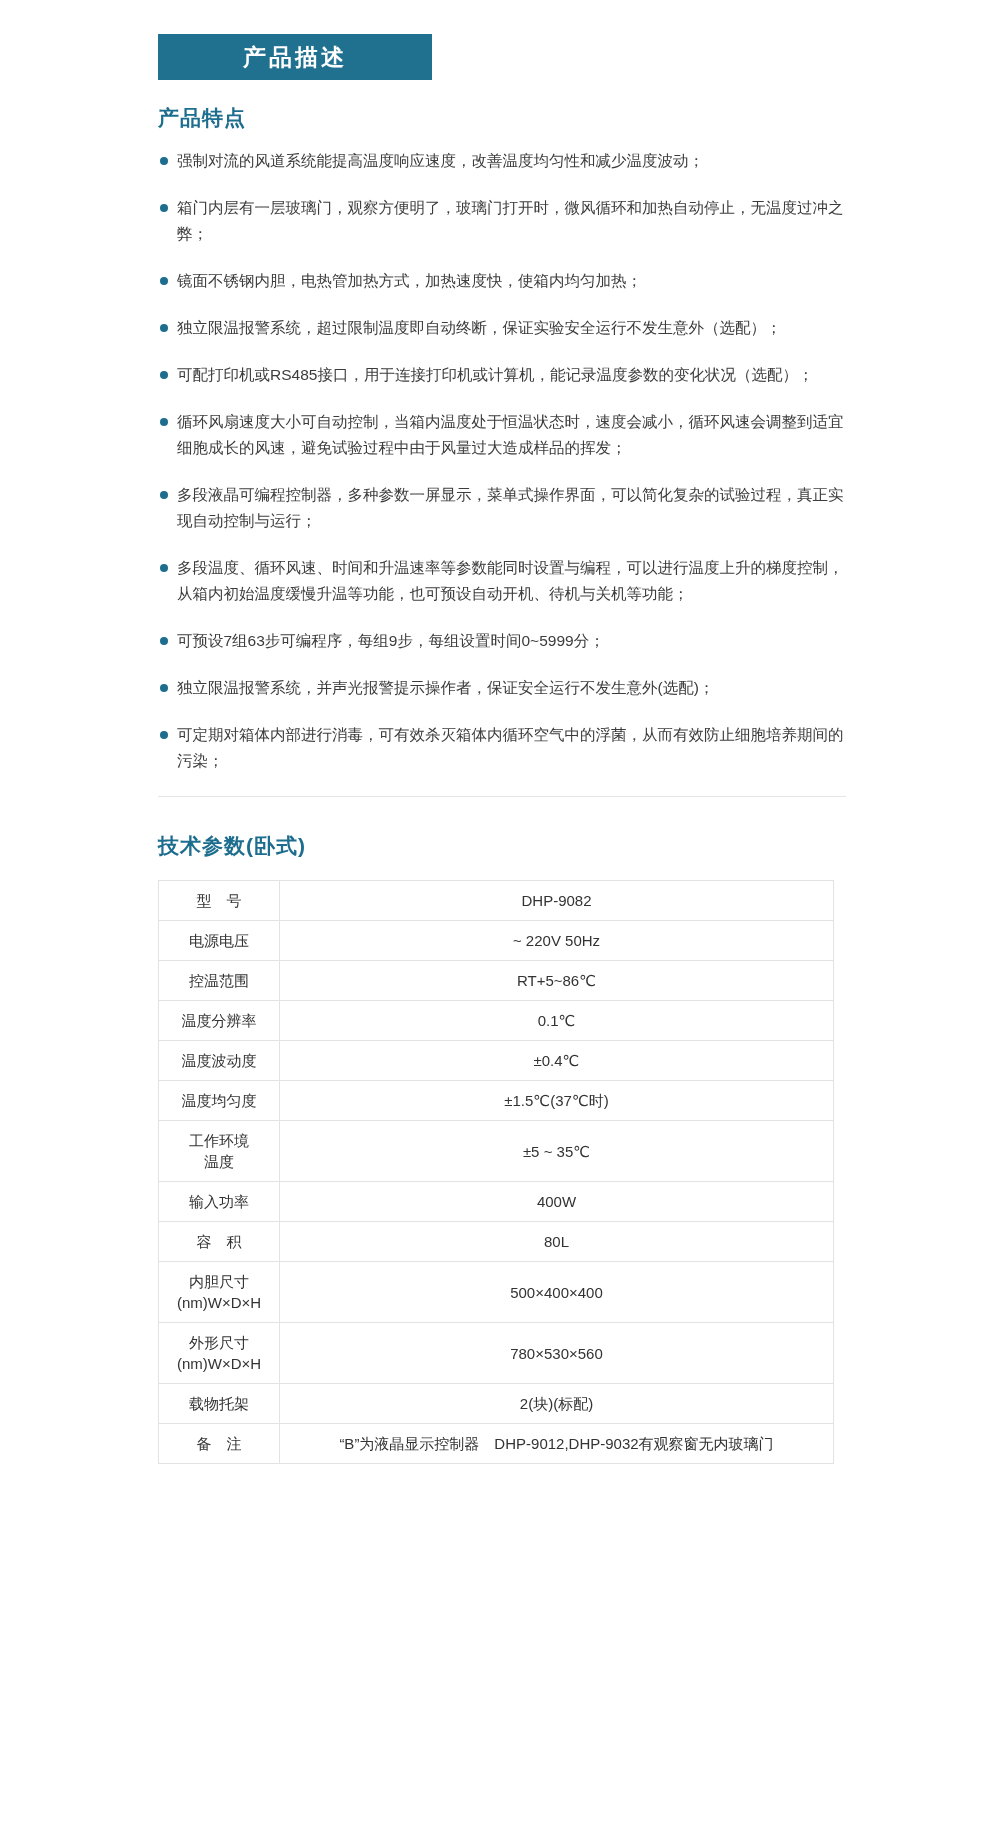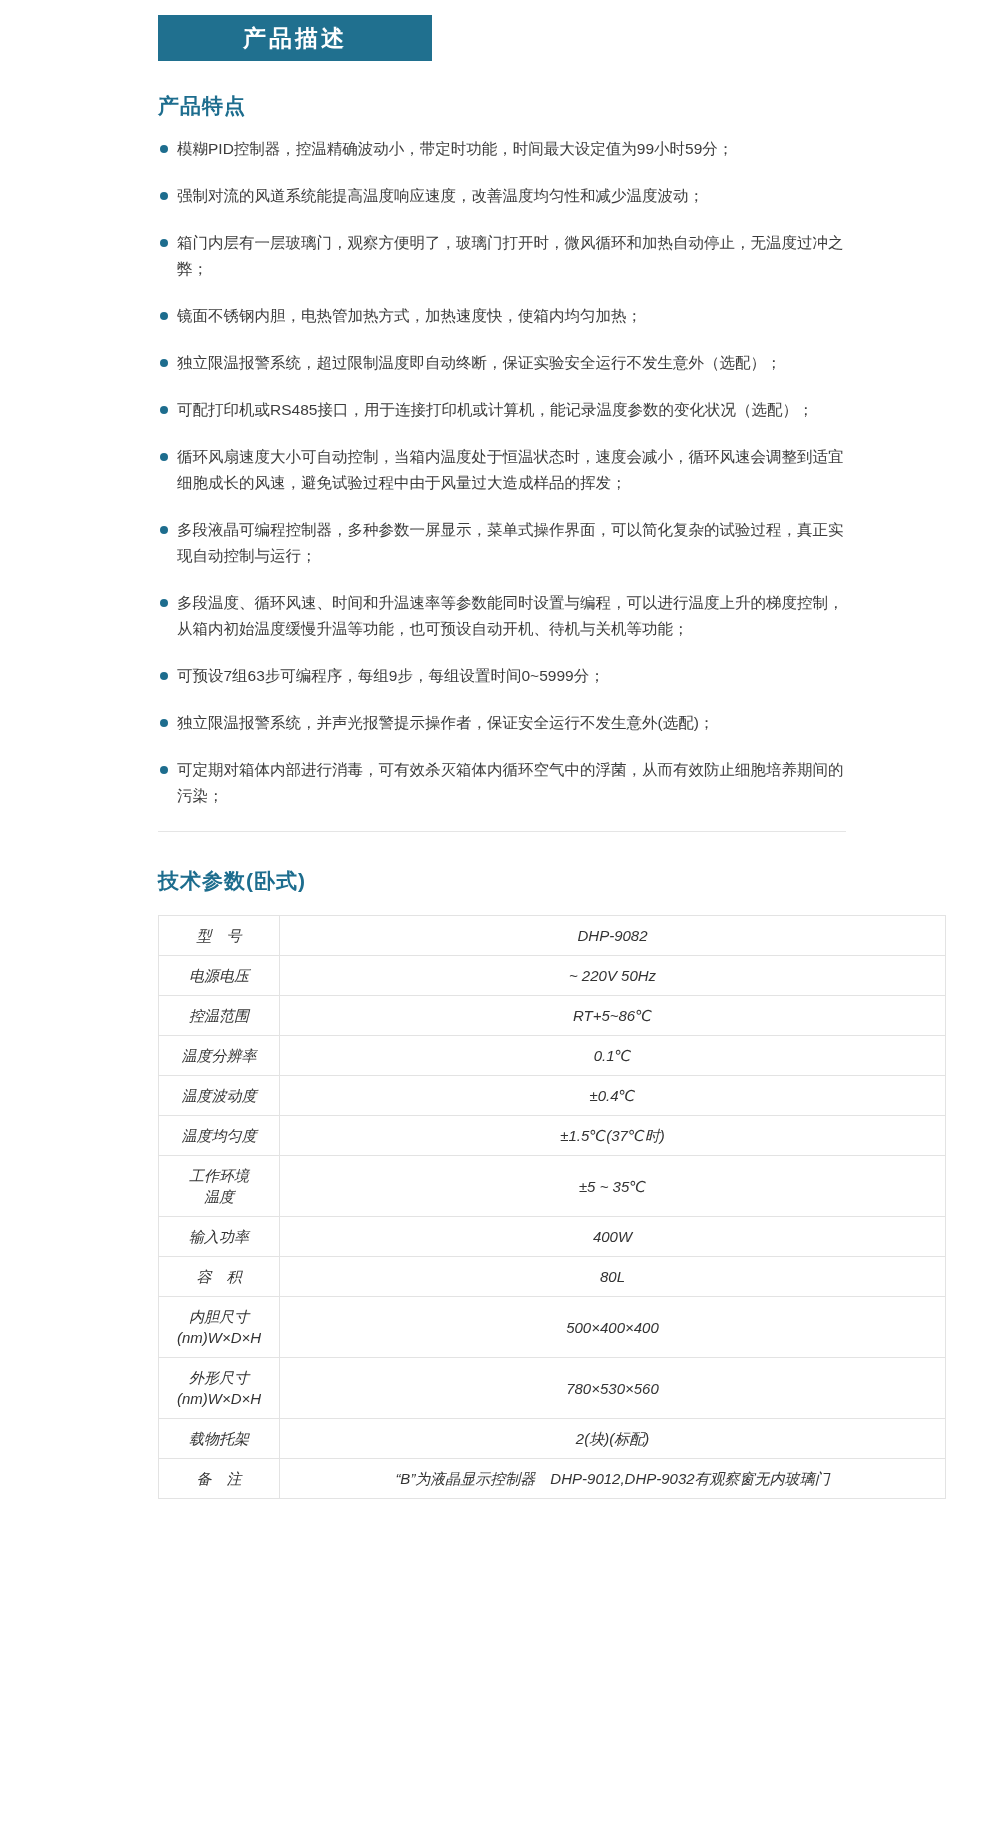--- a/index.html
+++ b/index.html
@@ -9,7 +9,7 @@
     -webkit-font-smoothing:antialiased;
   }
   .page{width:1000px;height:1824px;position:relative;background:#fff;}
-  .content{margin-left:158px;width:688px;padding-top:15px;}
+  .content{margin-left:158px;width:688px;padding-top:34px;}
 
   .banner{
     width:274px;height:46px;background:#20708f;color:#ffffff;

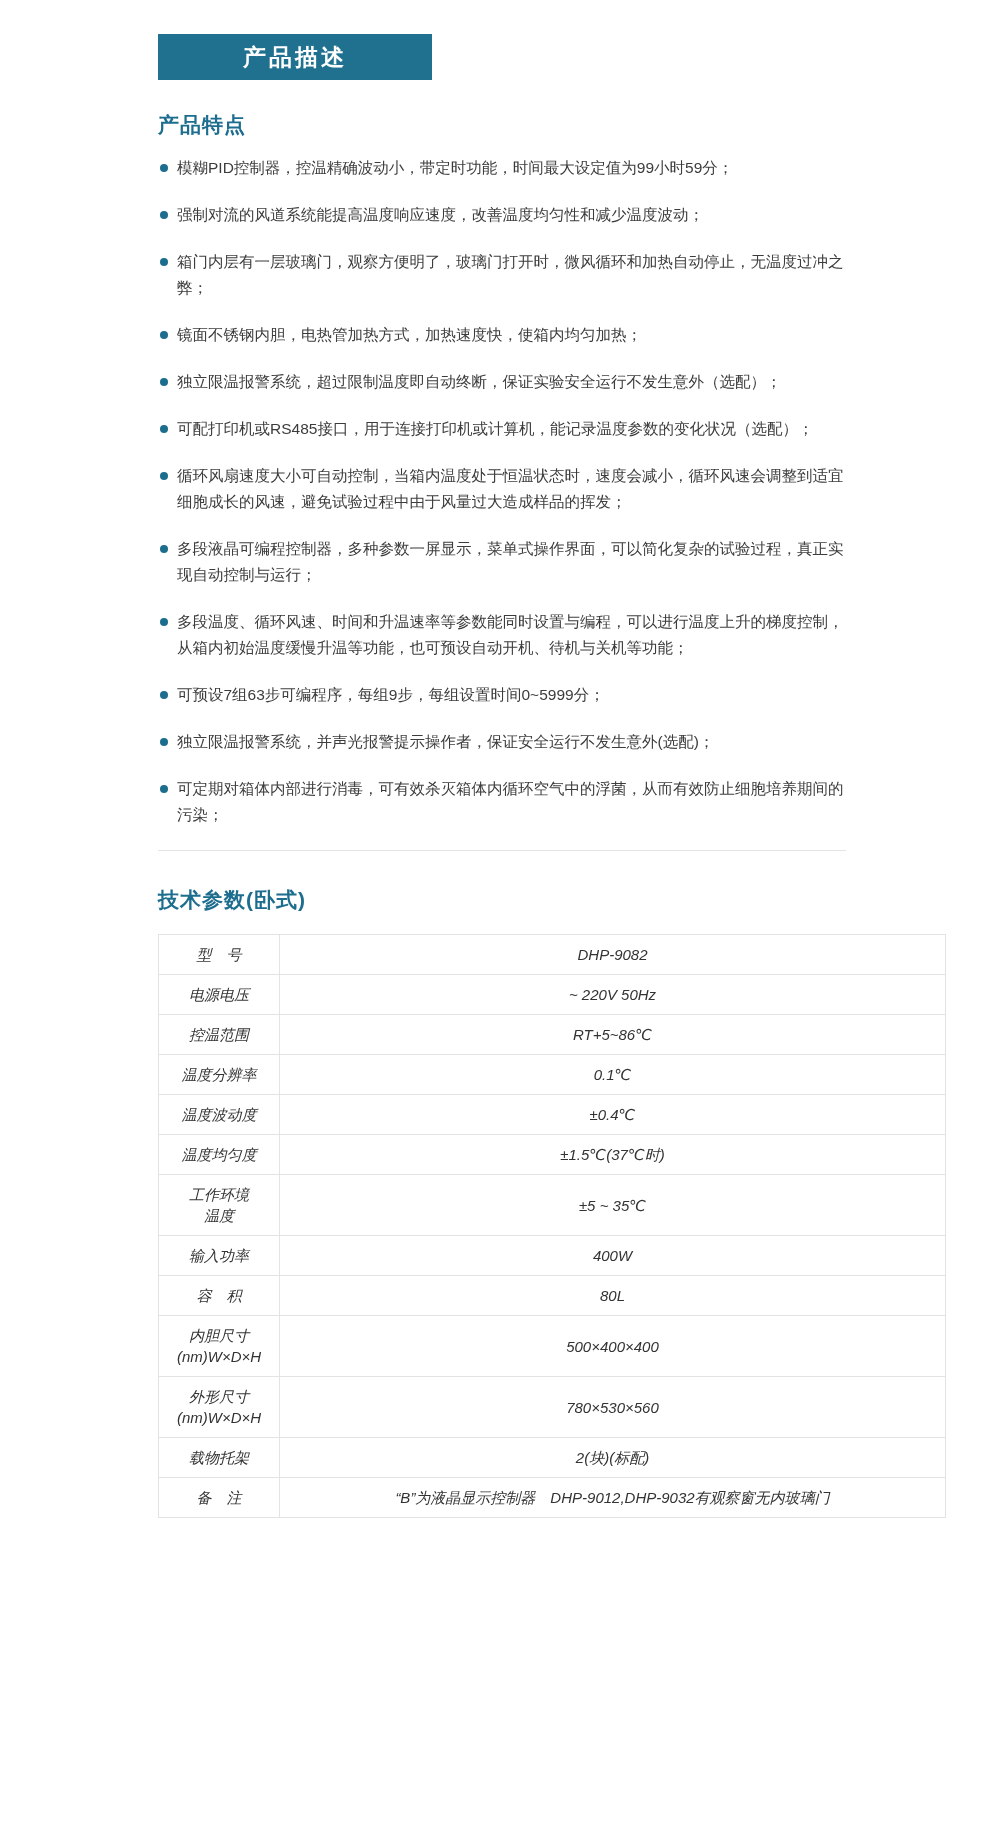--- a/index.html
+++ b/index.html
@@ -18,7 +18,7 @@
   }
 
   h2.sec{
-    margin:32px 0 0 0;font-size:21px;font-weight:bold;color:#1d6d8e;
+    margin:25px 0 0 0;font-size:21px;font-weight:bold;color:#1d6d8e;
     letter-spacing:1px;line-height:26px;
   }
 

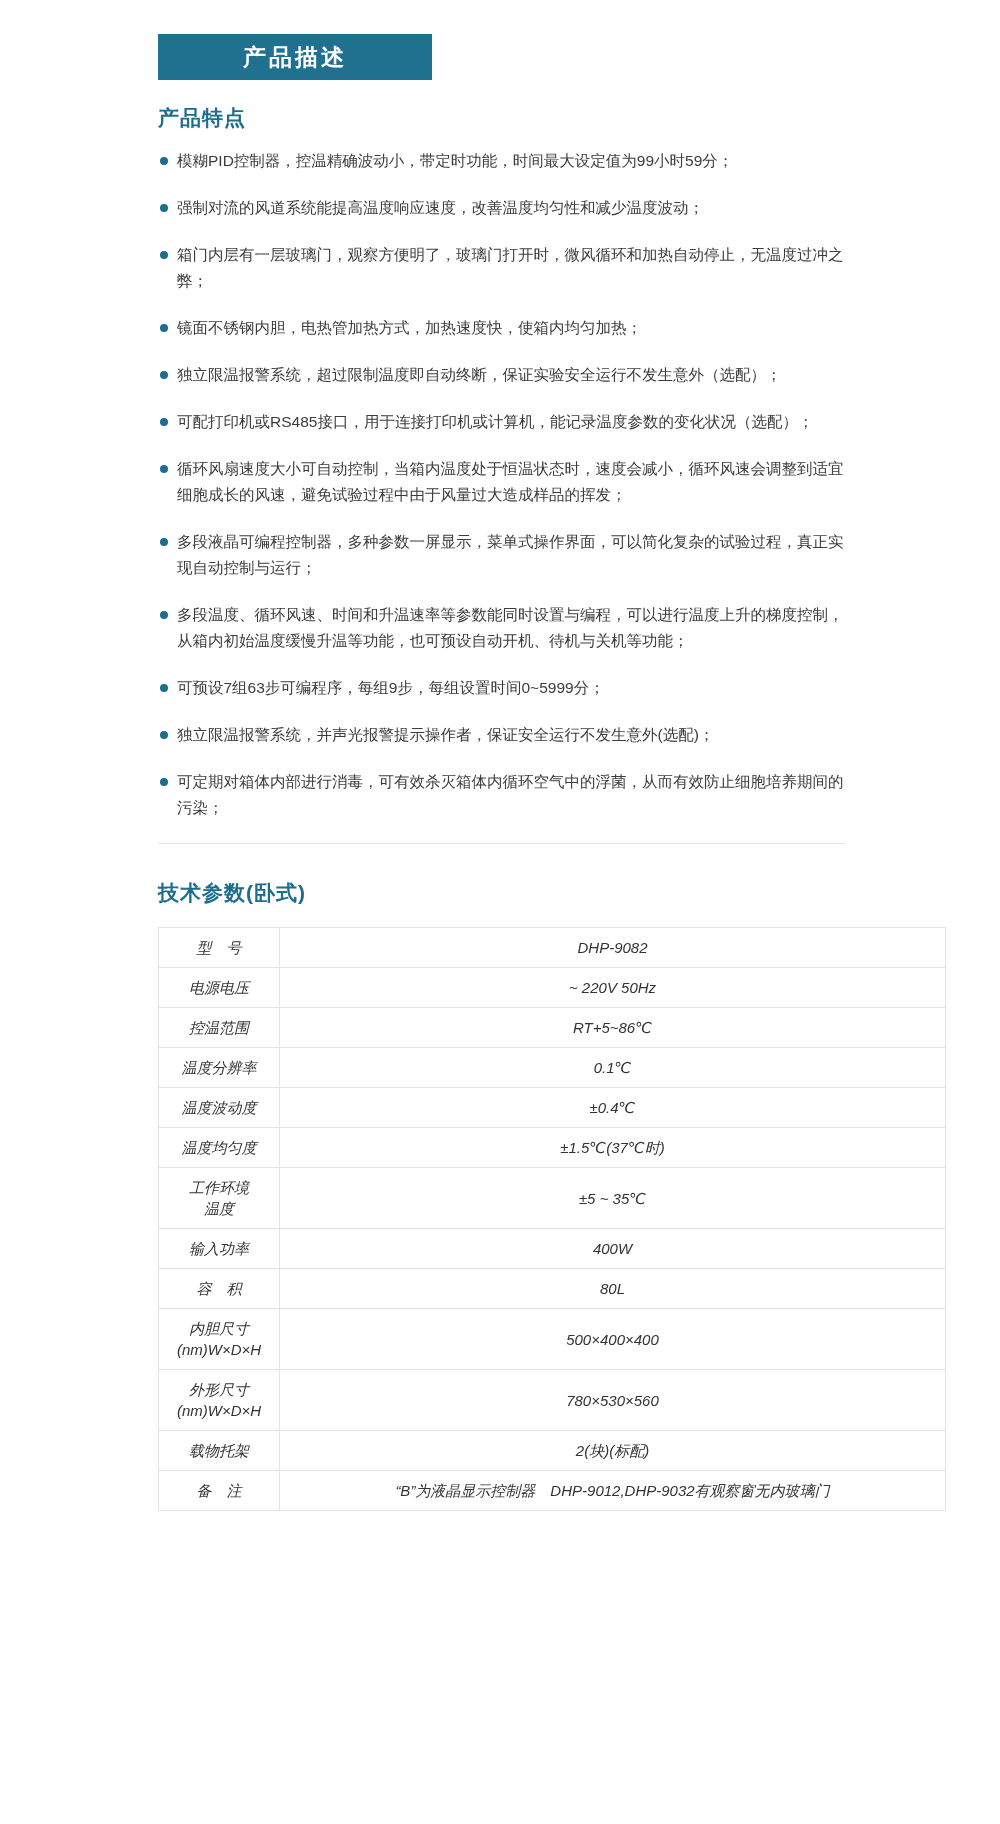--- a/index.html
+++ b/index.html
@@ -57,7 +57,6 @@
     <h2 class="sec">产品特点</h2>
 
     <ul class="features">
-        <li><span class="dot"></span><span>模糊PID控制器，控温精确波动小，带定时功能，时间最大设定值为99小时59分；</span></li>
         <li><span class="dot"></span><span>强制对流的风道系统能提高温度响应速度，改善温度均匀性和减少温度波动；</span></li>
         <li><span class="dot"></span><span>箱门内层有一层玻璃门，观察方便明了，玻璃门打开时，微风循环和加热自动停止，无温度过冲之弊；</span></li>
         <li><span class="dot"></span><span>镜面不锈钢内胆，电热管加热方式，加热速度快，使箱内均匀加热；</span></li>

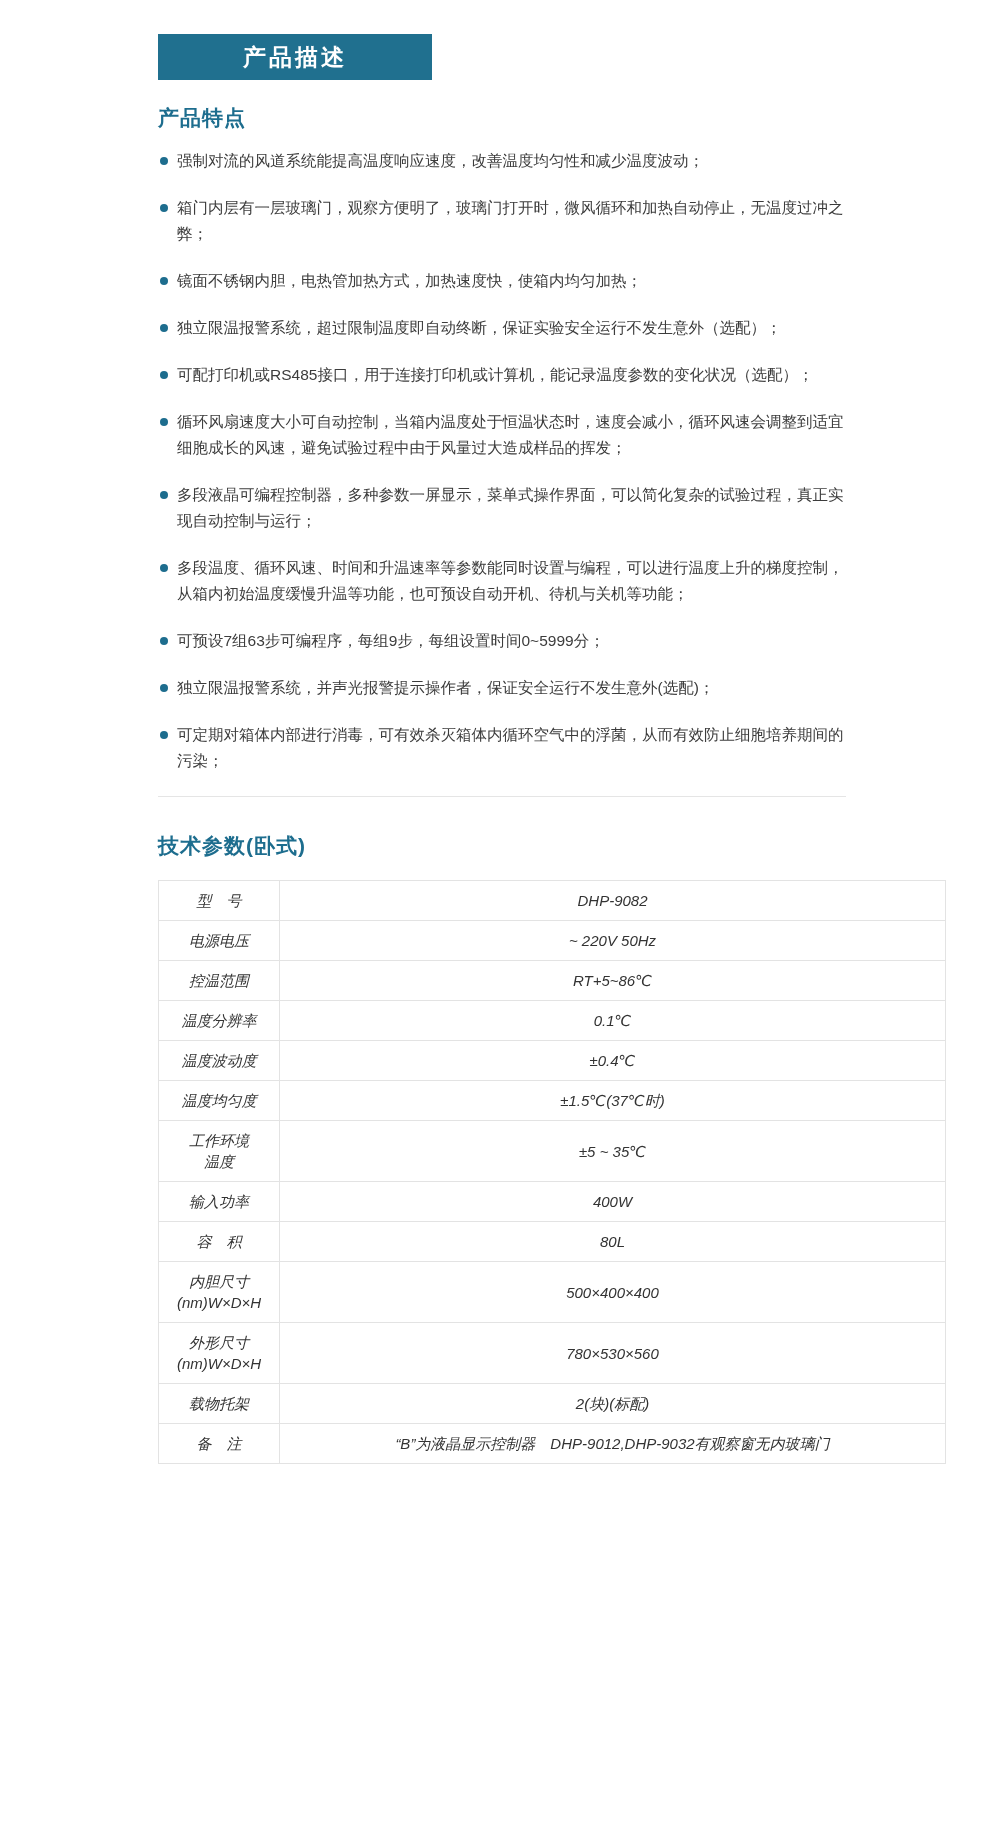--- a/index.html
+++ b/index.html
@@ -37,7 +37,7 @@
   h2.sec2{margin:36px 0 0 0;}
 
   table.specs{
-    border-collapse:collapse;table-layout:fixed;width:788px;margin-top:21px;font-style:italic;
+    border-collapse:collapse;table-layout:fixed;width:676px;margin-top:21px;
   }
   table.specs th,table.specs td{
     border:1px solid #e3e3e3;font-size:15px;color:#333333;

